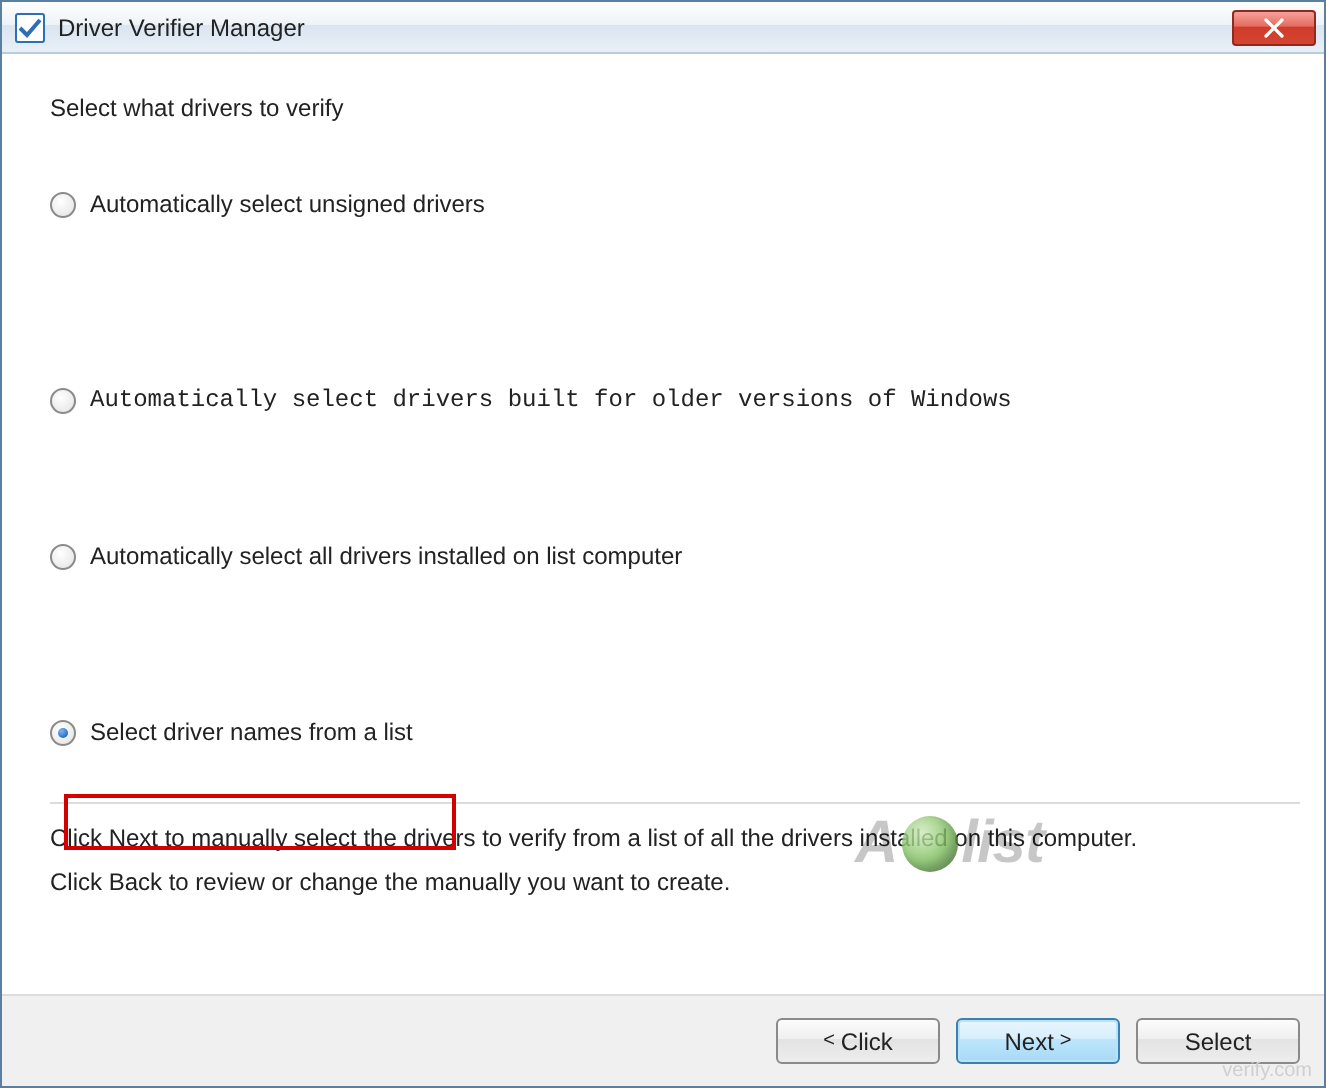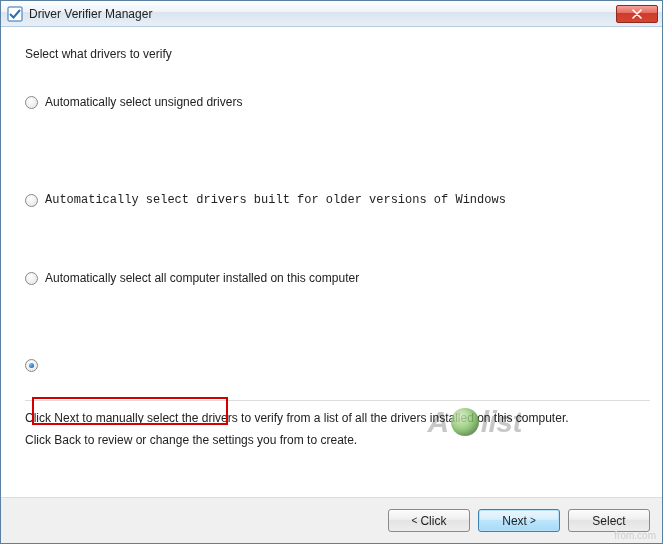--- a/index.html
+++ b/index.html
@@ -208,7 +208,7 @@
 
       <label class="radio-row spaced-3">
         <span class="radio"></span>
-        <span class="radio-label">Automatically select all computer installed on this computer</span>
+        <span class="radio-label">Automatically select all drivers installed on list computer</span>
       </label>
 
       <label class="radio-row">

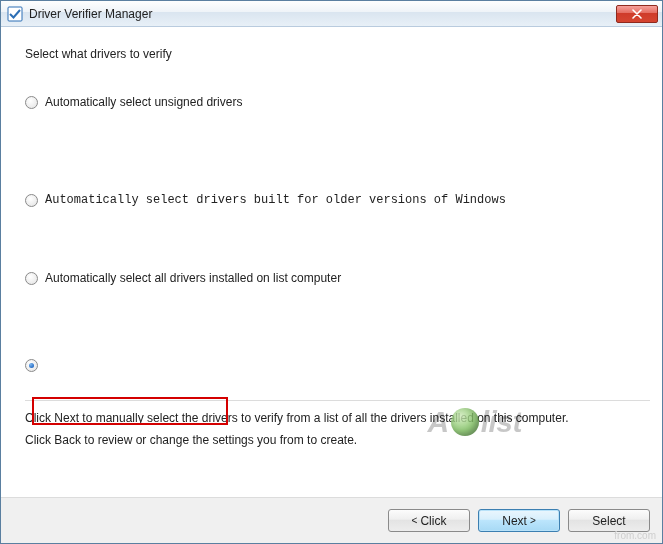--- a/index.html
+++ b/index.html
@@ -213,6 +213,7 @@
 
       <label class="radio-row">
         <span class="radio checked"></span>
+        <span class="radio-label">Select driver names from a list</span>
       </label>
 
     </div>

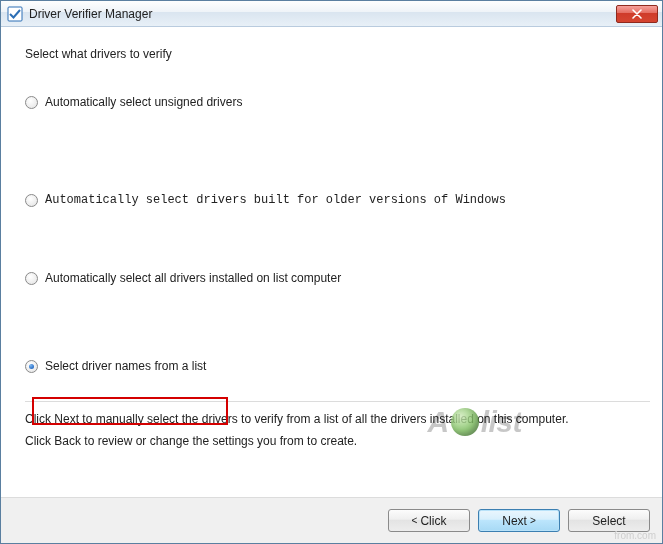--- a/index.html
+++ b/index.html
@@ -223,7 +223,7 @@
     <div class="separator" style="margin-top:26px"></div>
 
     <div class="hint">Click Next to manually select the drivers to verify from a list of all the drivers installed on this computer.</div>
-    <div class="hint">Click Back to review or change the settings you from to create.</div>
+    <div class="hint">Click Back to review or change the manually you want to create.</div>
 
     <div class="watermark">
       <span>A</span>

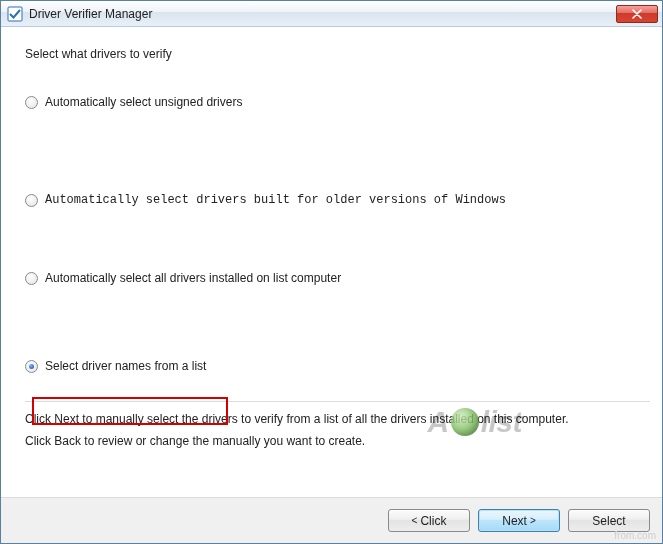--- a/index.html
+++ b/index.html
@@ -246,7 +246,7 @@
     </div>
   </div>
 
-  <div class="source-tag">from.com</div>
+  <div class="source-tag">verify.com</div>
 </div>
 
 </body></html>

